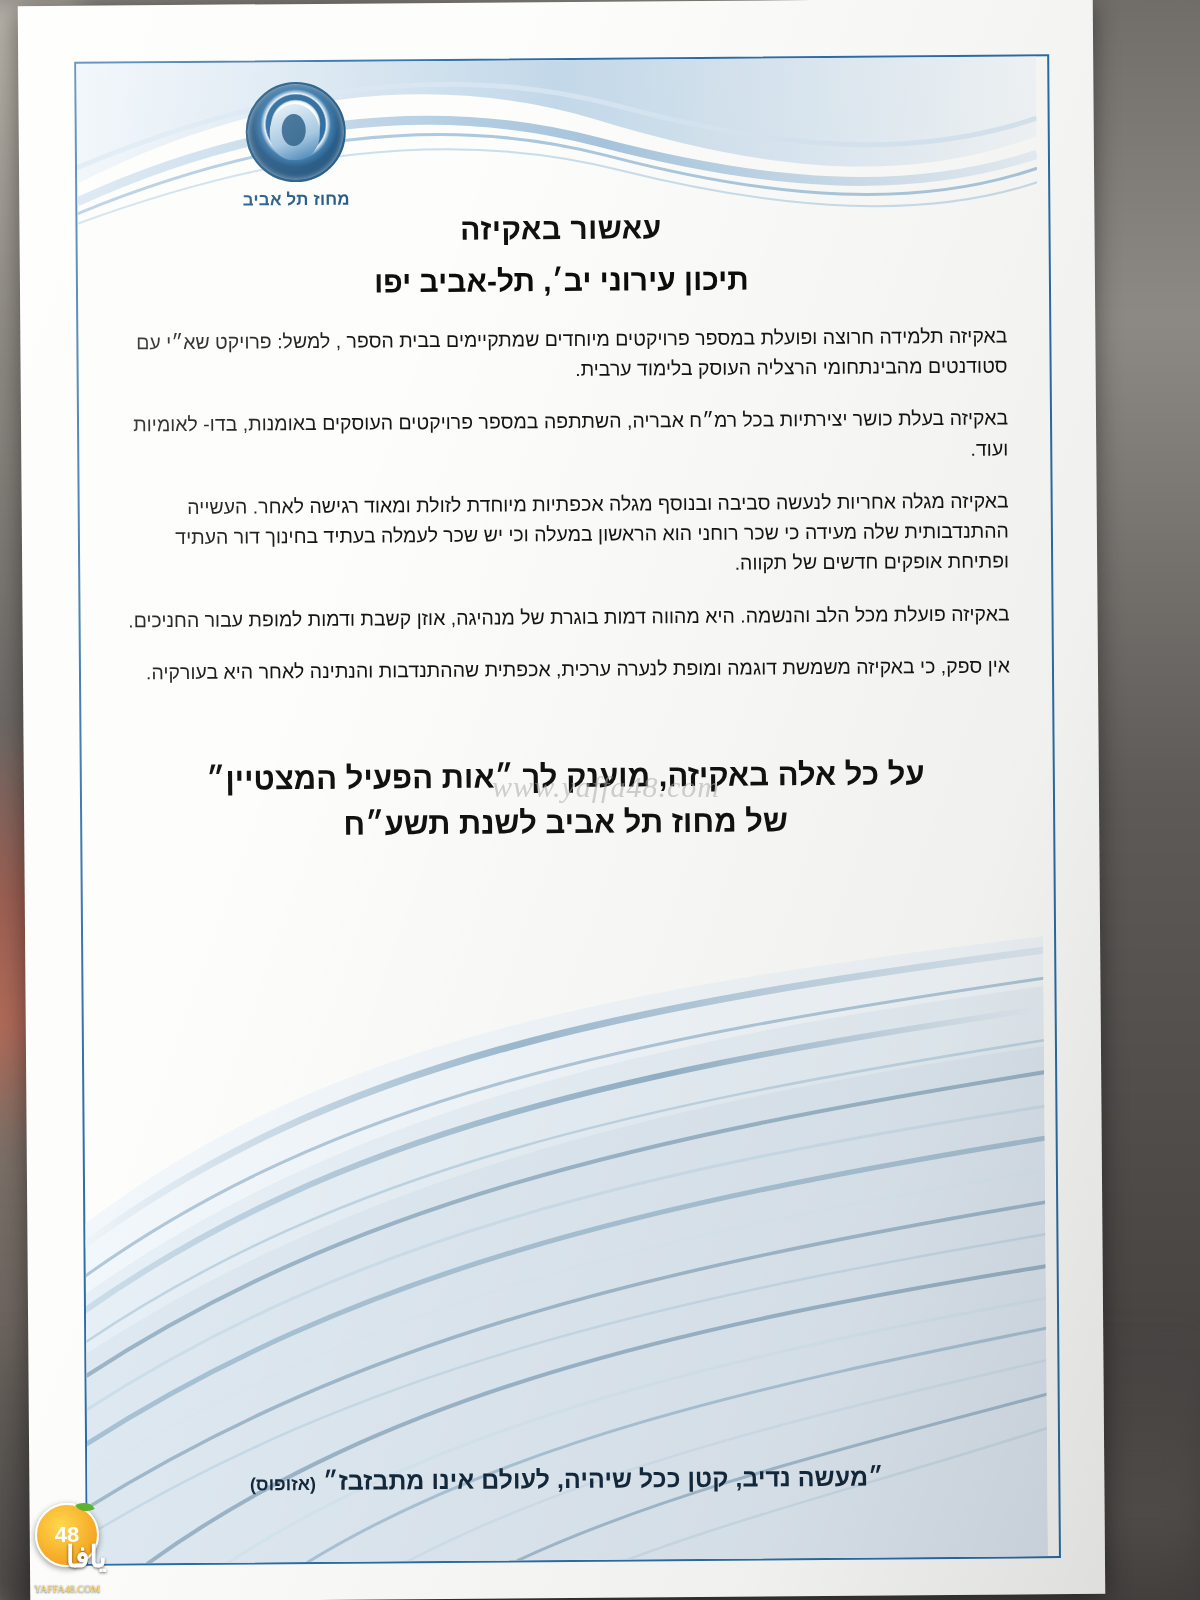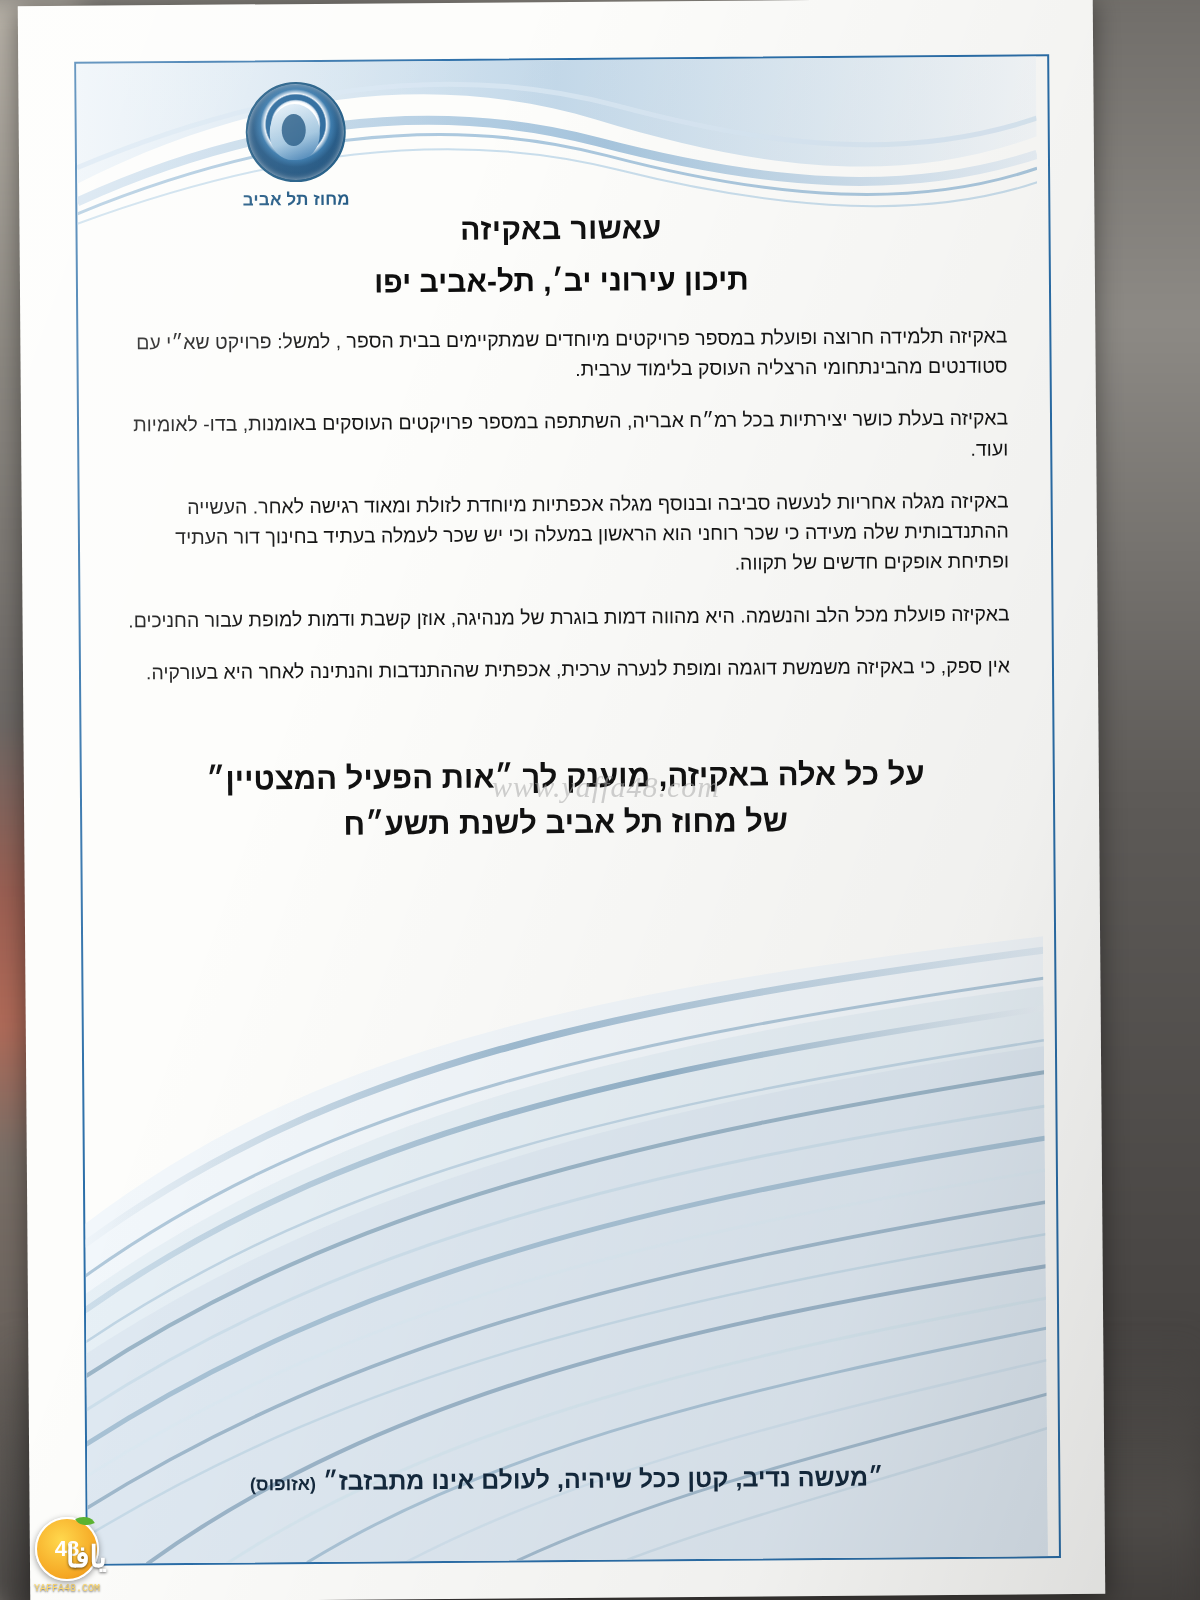--- a/index.html
+++ b/index.html
@@ -231,10 +231,10 @@
     text-shadow: 0 1px 3px rgba(0,0,0,.6);
   }
   .badge-url {
-    margin-top: 2px;
+    margin-top: 16px;
     font-size: 10px;
     color: #ffd96b;
-    font-family: Liberation Mono, monospace;
+    font-family: Liberation Serif, serif;
     direction: ltr;
     text-shadow: 0 1px 2px rgba(0,0,0,.7);
   }

